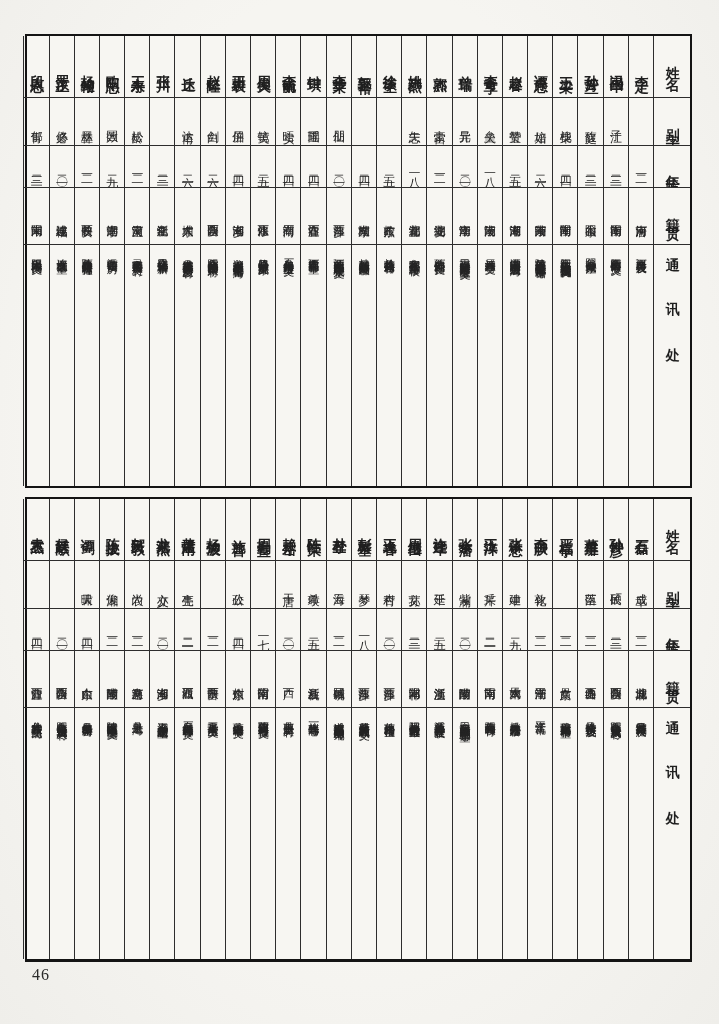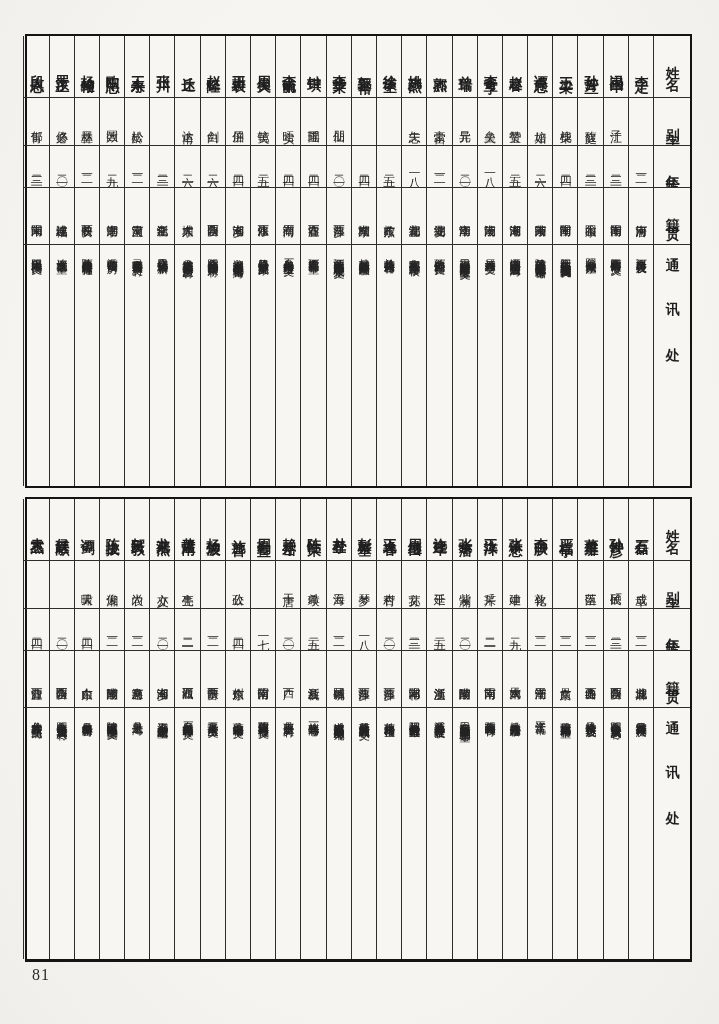--- a/index.html
+++ b/index.html
@@ -951,7 +951,7 @@
         </div>
       </div>
     </div>
-  <div class="page-number">81</div>
+  <div class="page-number">46</div>
 </div>
 
 </body></html>

